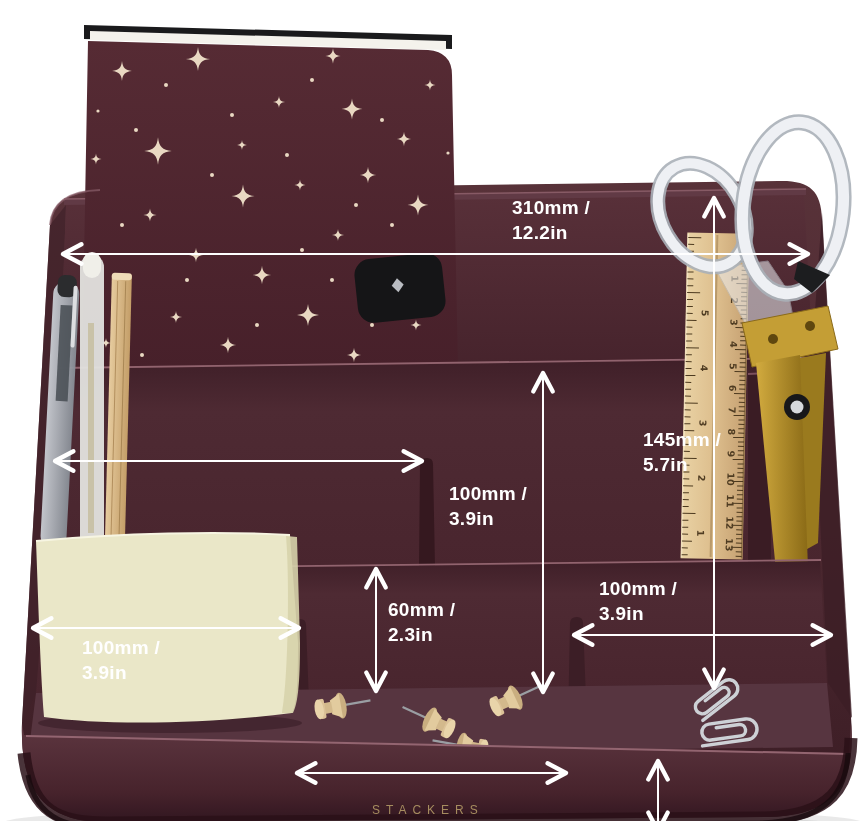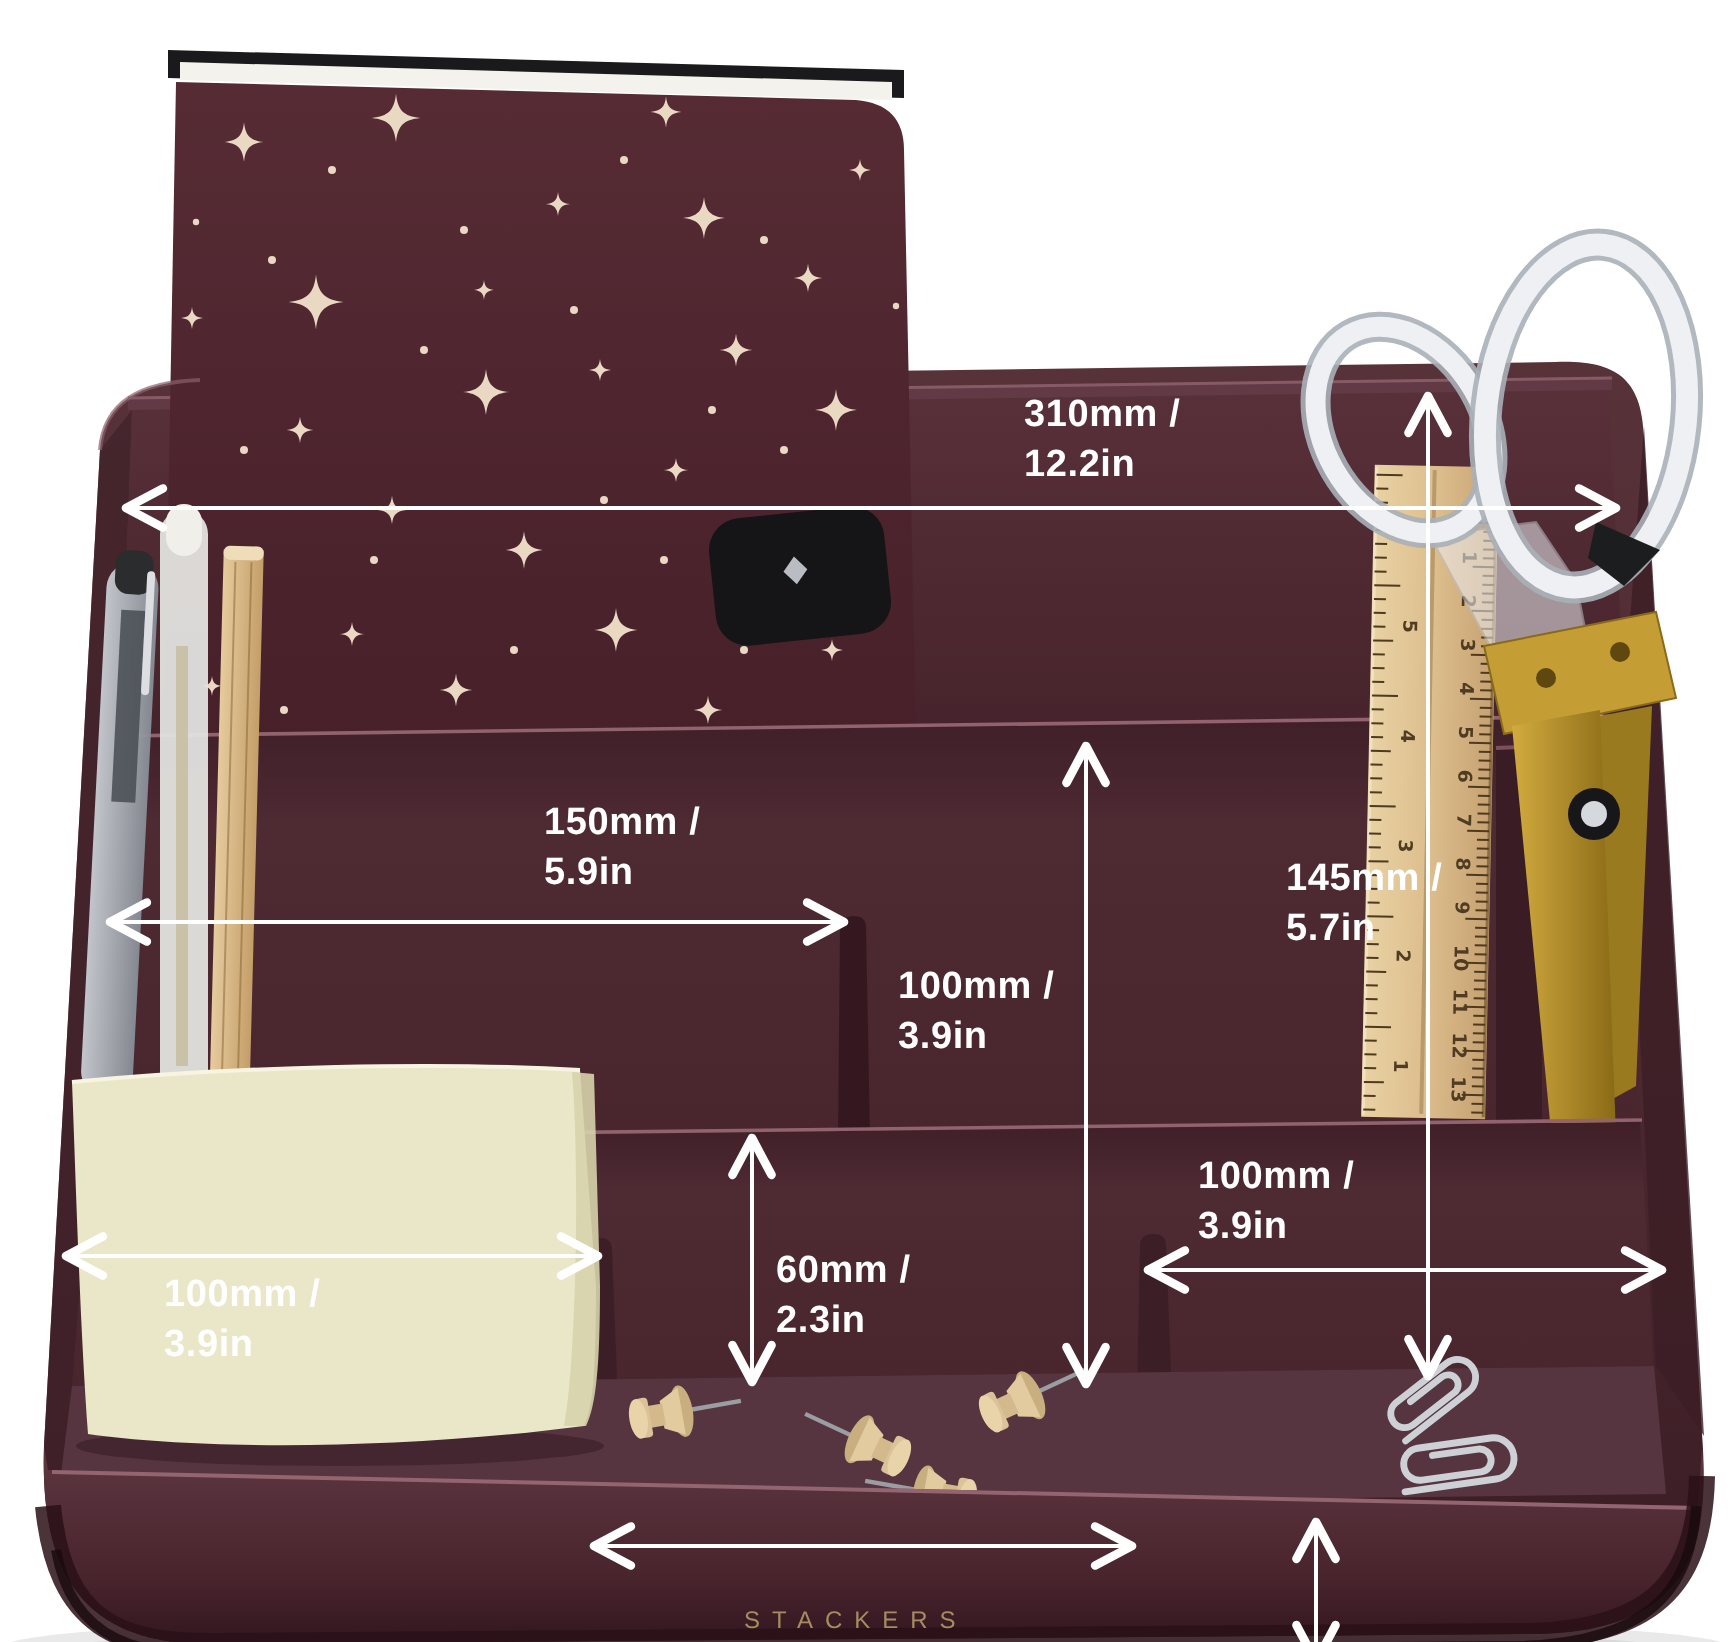--- a/index.html
+++ b/index.html
@@ -405,10 +405,6 @@
     <span>310mm /</span>
     <span>12.2in</span>
   </div>
-  <div class="dim" style="left:272px;top:376px">
-    <span>150mm /</span>
-    <span>5.9in</span>
-  </div>
   <div class="dim" style="left:449px;top:458px">
     <span>100mm /</span>
     <span>3.9in</span>

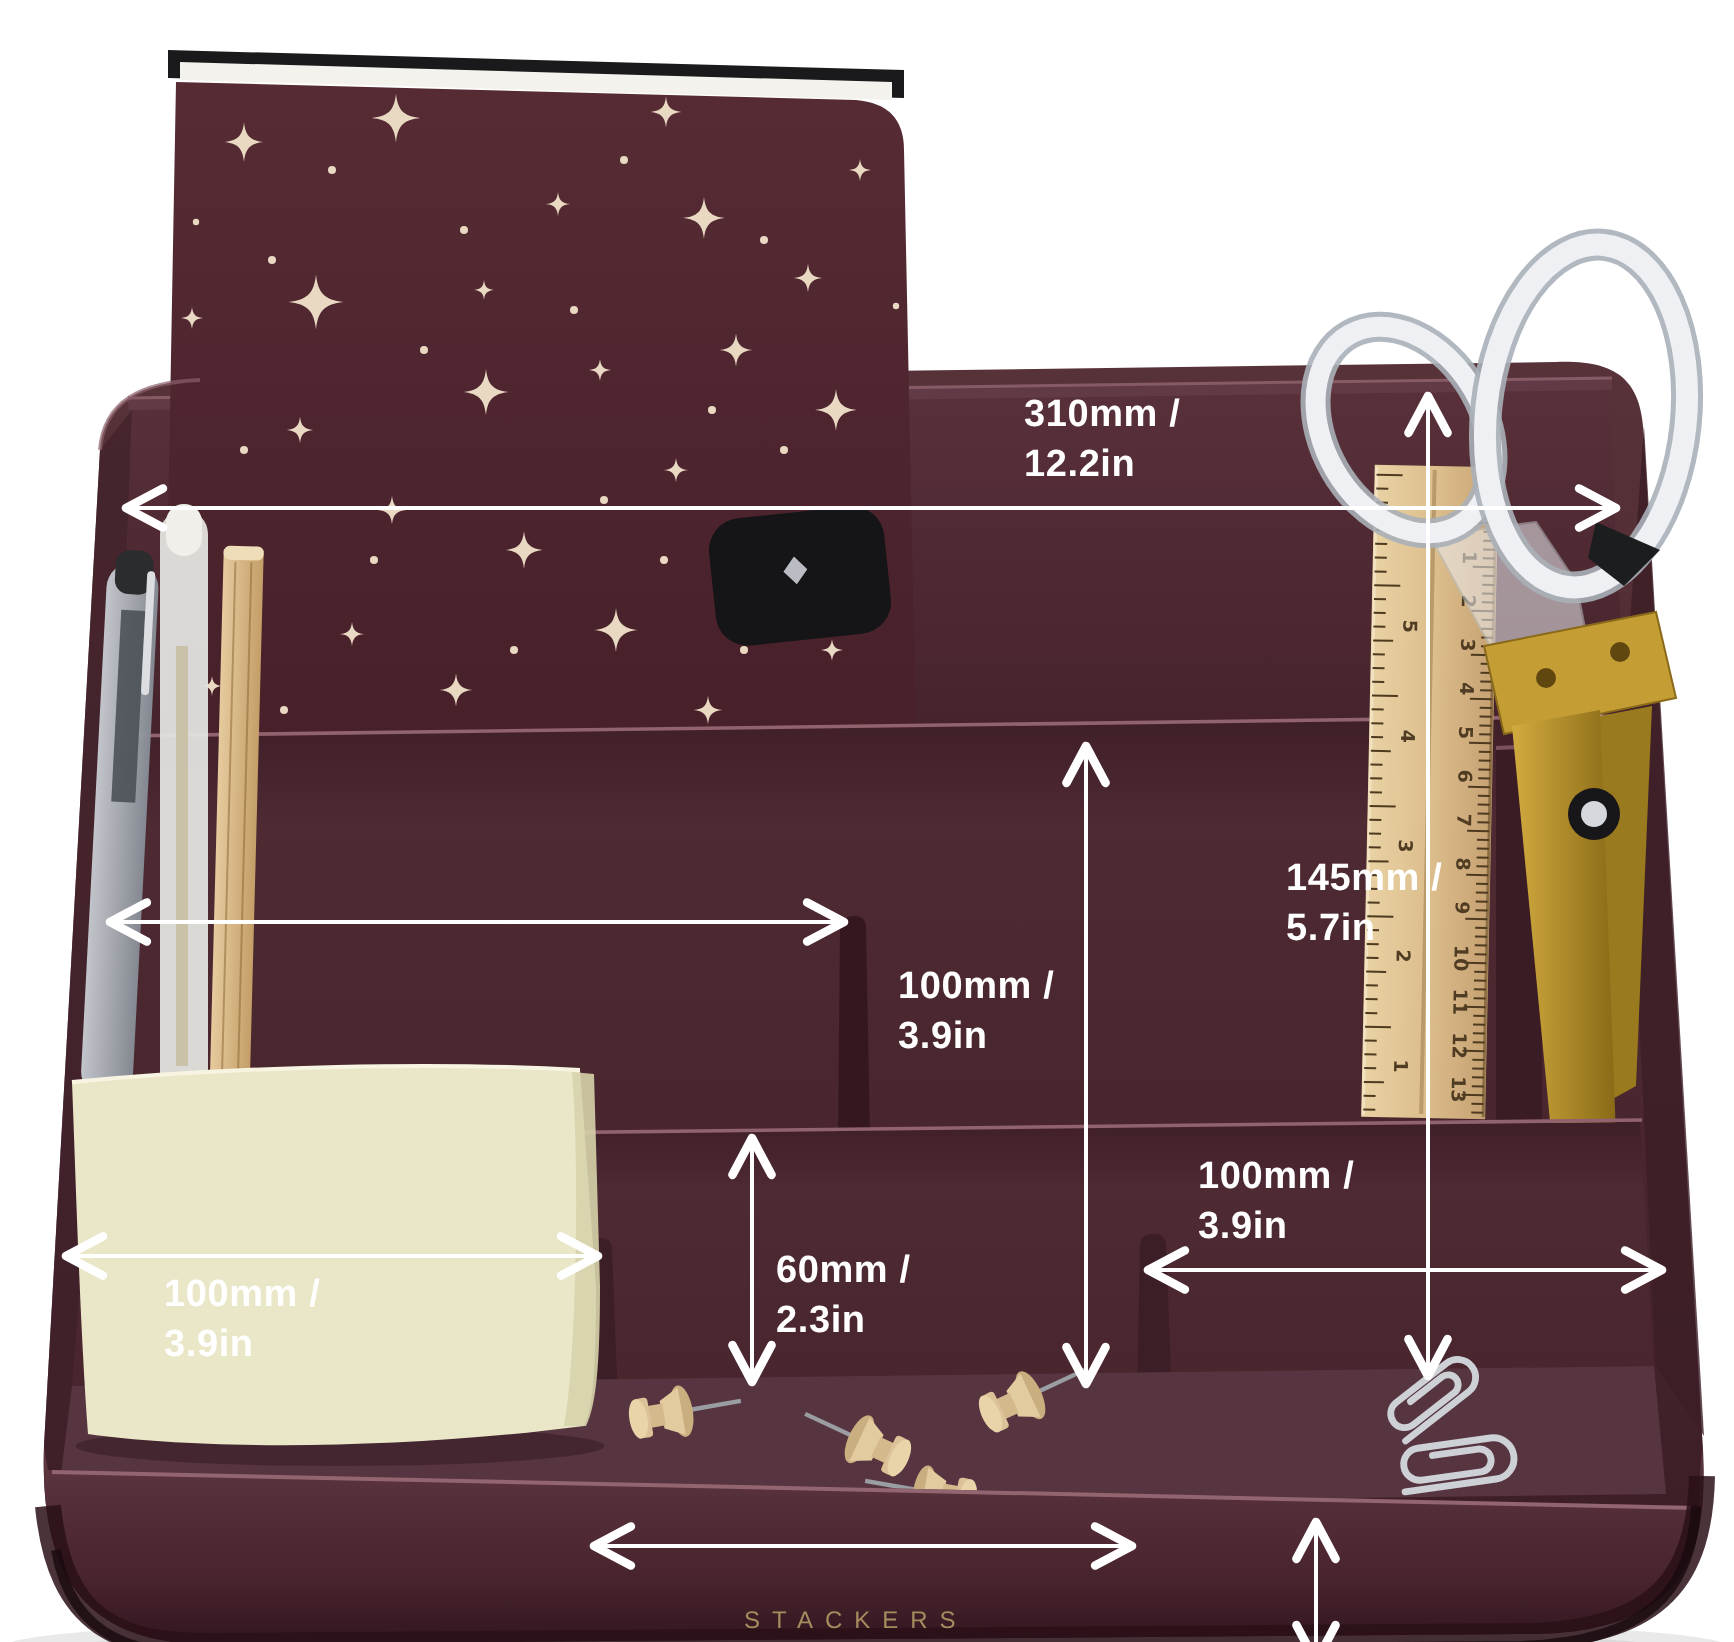--- a/index.html
+++ b/index.html
@@ -413,7 +413,7 @@
     <span>145mm /</span>
     <span>5.7in</span>
   </div>
-  <div class="dim" style="left:388px;top:600px">
+  <div class="dim" style="left:388px;top:574px">
     <span>60mm /</span>
     <span>2.3in</span>
   </div>

